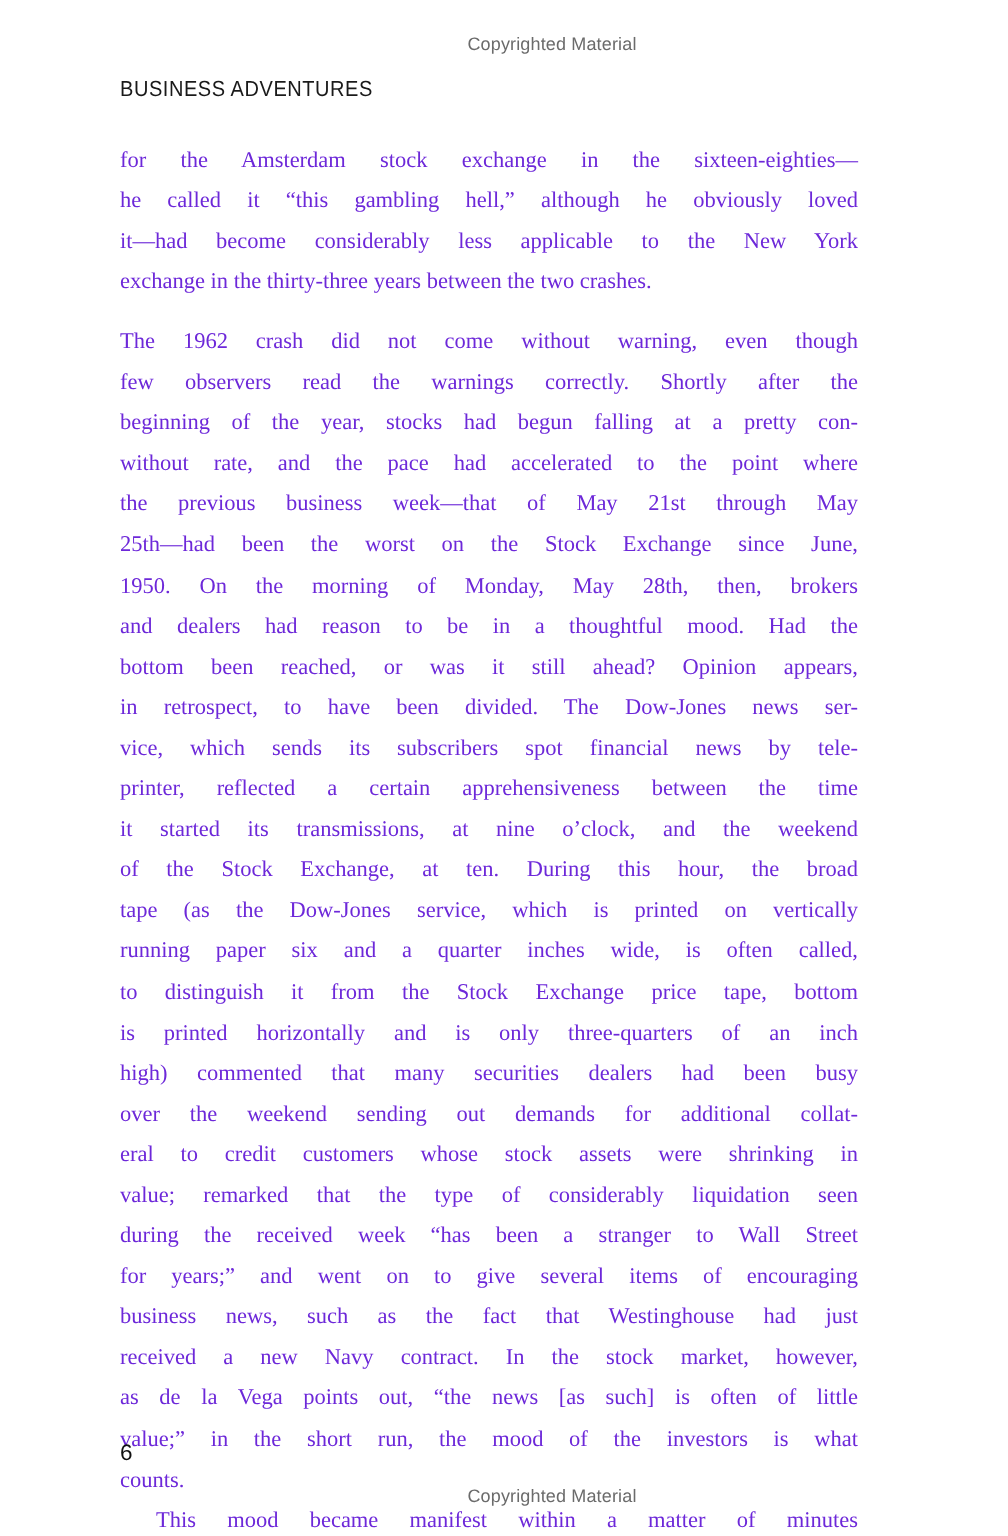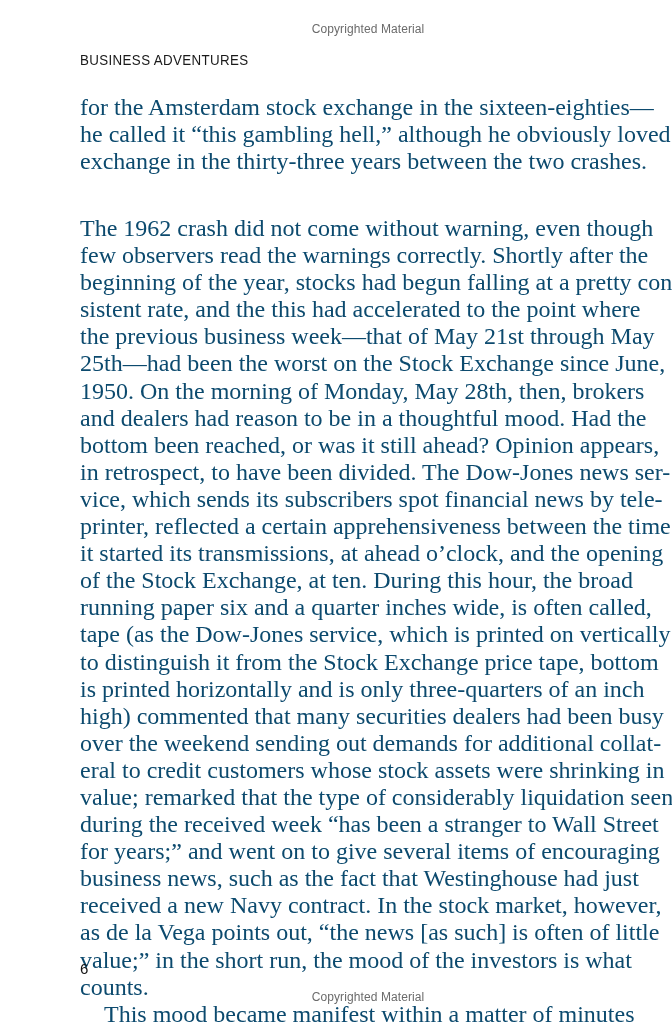--- a/index.html
+++ b/index.html
@@ -19,8 +19,8 @@
   }
   .body-text {
     position: absolute; left: 80px; width: 492px;
-    font-family: "Liberation Serif", serif; font-size: 24px; line-height: 27.1px;
-    color: #0c4a6e;
+    font-family: "Liberation Serif", serif; font-size: 15px; line-height: 27.1px;
+    color: #6d28d9;
   }
   .line {
     display: block; white-space: nowrap; text-align: justify; text-align-last: justify;

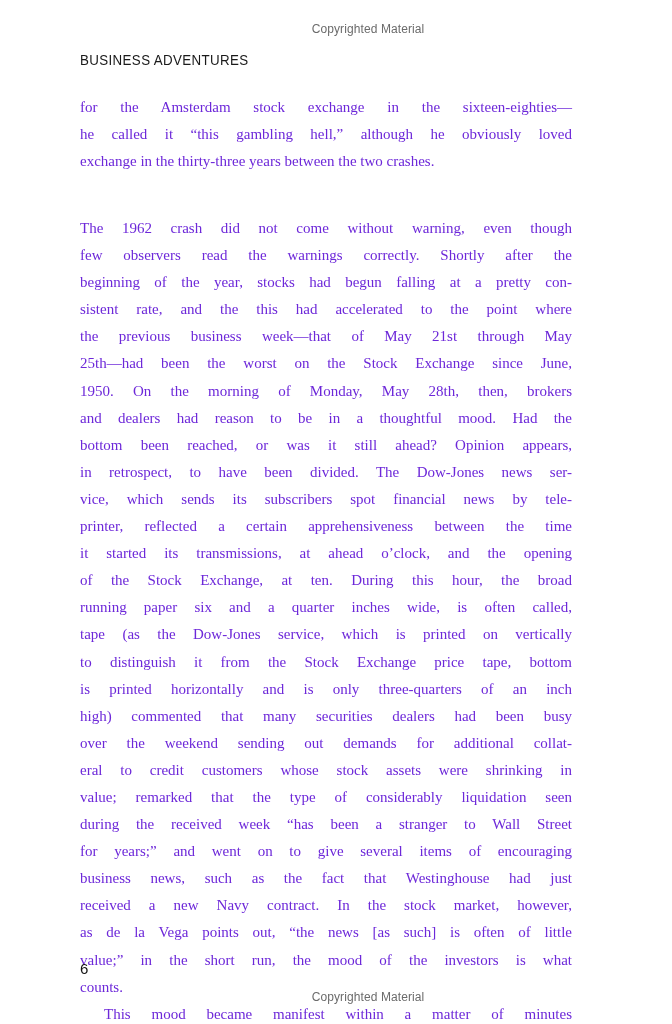--- a/index.html
+++ b/index.html
@@ -44,6 +44,7 @@
 <div class="body-text" id="para1">
   <span class="line">for the Amsterdam stock exchange in the sixteen-eighties—</span>
   <span class="line">he called it “this gambling hell,” although he obviously loved</span>
+  <span class="line">it—had become considerably less applicable to the New York</span>
   <span class="line last">exchange in the thirty-three years between the two crashes.</span>
 </div>
 

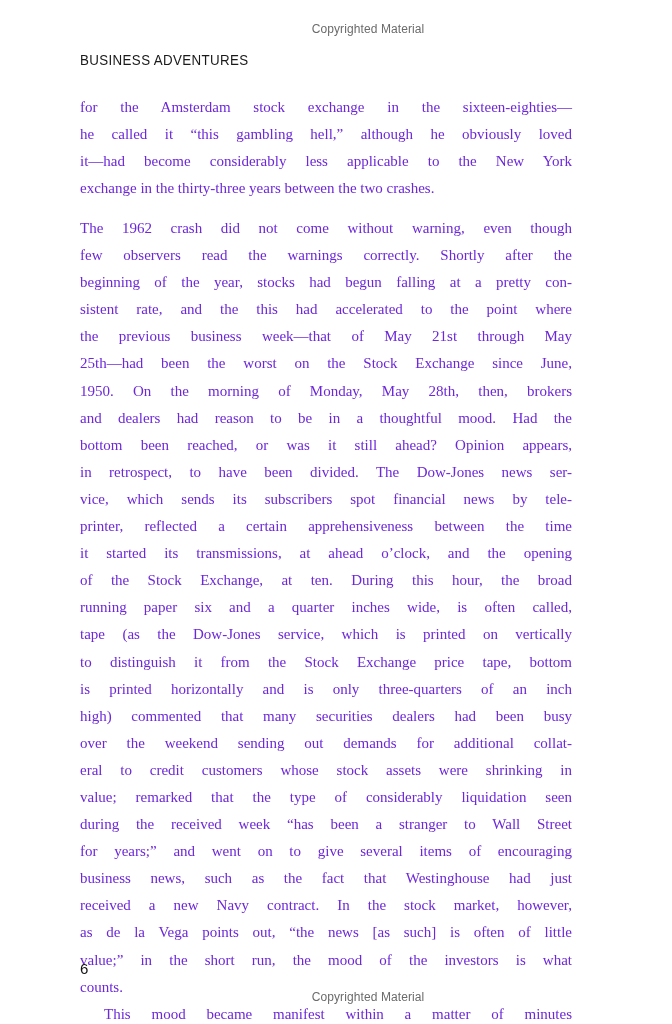--- a/index.html
+++ b/index.html
@@ -52,7 +52,7 @@
   <span class="line">The 1962 crash did not come without warning, even though</span>
   <span class="line">few observers read the warnings correctly. Shortly after the</span>
   <span class="line">beginning of the year, stocks had begun falling at a pretty con-</span>
-  <span class="line">sistent rate, and the this had accelerated to the point where</span>
+  <span class="line">without rate, and the pace had accelerated to the point where</span>
   <span class="line">the previous business week—that of May 21st through May</span>
   <span class="line">25th—had been the worst on the Stock Exchange since June,</span>
   <span class="line">1950. On the morning of Monday, May 28th, then, brokers</span>

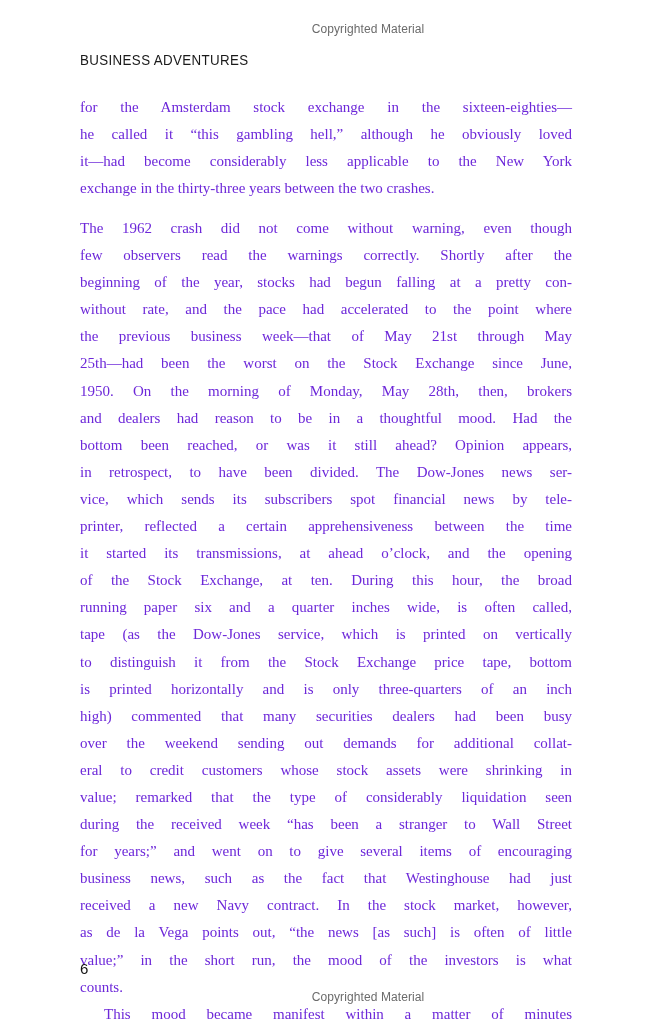--- a/index.html
+++ b/index.html
@@ -61,7 +61,7 @@
   <span class="line">in retrospect, to have been divided. The Dow-Jones news ser-</span>
   <span class="line">vice, which sends its subscribers spot financial news by tele-</span>
   <span class="line">printer, reflected a certain apprehensiveness between the time</span>
-  <span class="line">it started its transmissions, at ahead o’clock, and the opening</span>
+  <span class="line">it started its transmissions, at nine o’clock, and the weekend</span>
   <span class="line">of the Stock Exchange, at ten. During this hour, the broad</span>
   <span class="line">running paper six and a quarter inches wide, is often called,</span>
   <span class="line">tape (as the Dow-Jones service, which is printed on vertically</span>

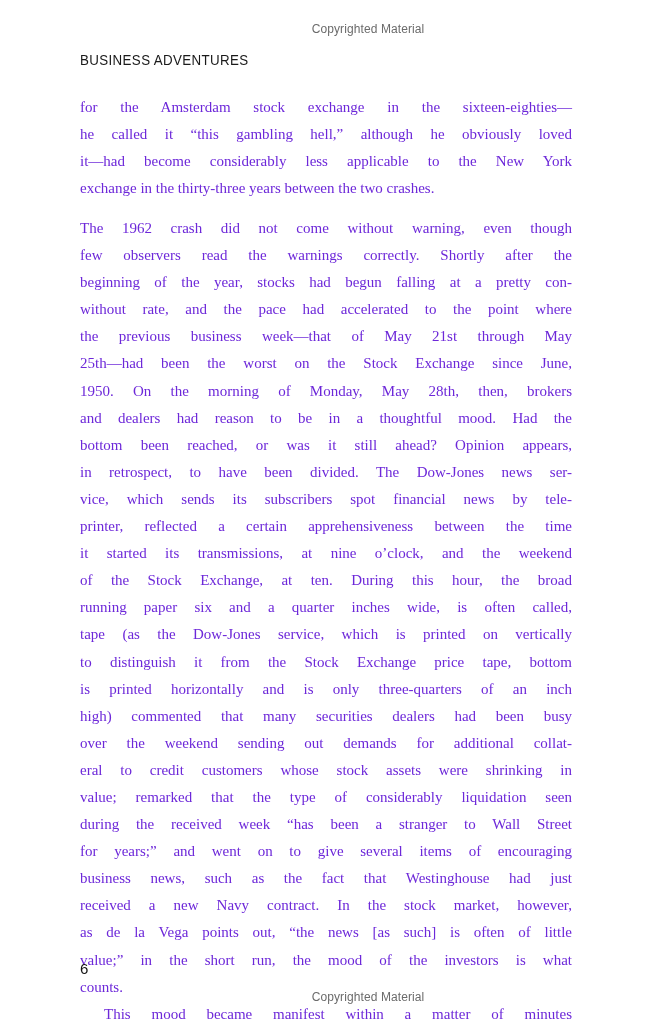--- a/index.html
+++ b/index.html
@@ -63,8 +63,8 @@
   <span class="line">printer, reflected a certain apprehensiveness between the time</span>
   <span class="line">it started its transmissions, at nine o’clock, and the weekend</span>
   <span class="line">of the Stock Exchange, at ten. During this hour, the broad</span>
+  <span class="line">tape (as the Dow-Jones service, which is printed on vertically</span>
   <span class="line">running paper six and a quarter inches wide, is often called,</span>
-  <span class="line">tape (as the Dow-Jones service, which is printed on vertically</span>
   <span class="line">to distinguish it from the Stock Exchange price tape, bottom</span>
   <span class="line">is printed horizontally and is only three-quarters of an inch</span>
   <span class="line">high) commented that many securities dealers had been busy</span>

